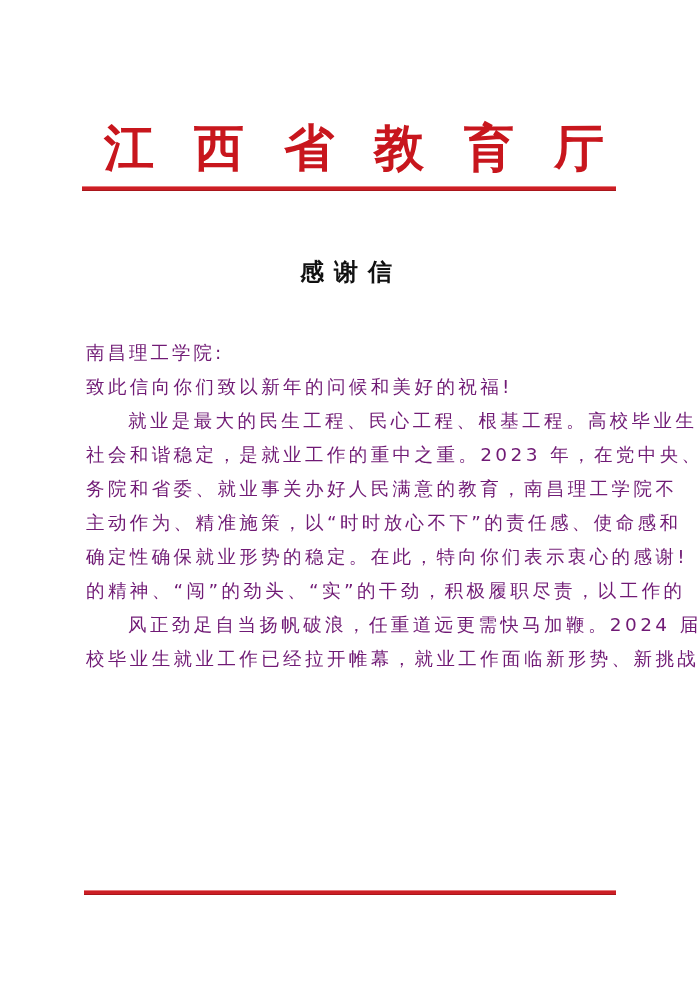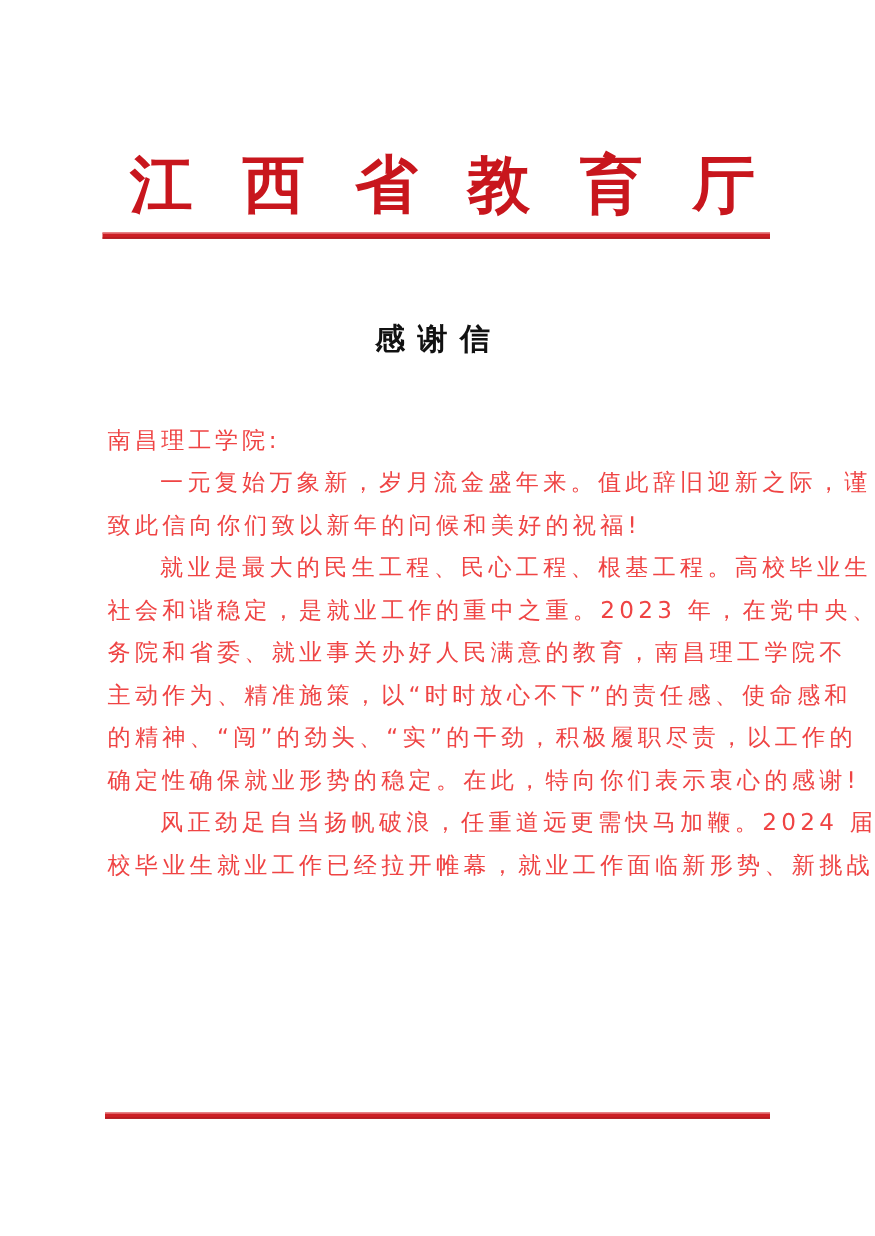--- a/index.html
+++ b/index.html
@@ -79,7 +79,7 @@
       font-family: "DejaVu Sans", "Liberation Sans", sans-serif;
       font-size: 18.5px;
       line-height: 34px;
-      color: #ef4444;
+      color: #701a75;
     }
     .line {
       display: block;

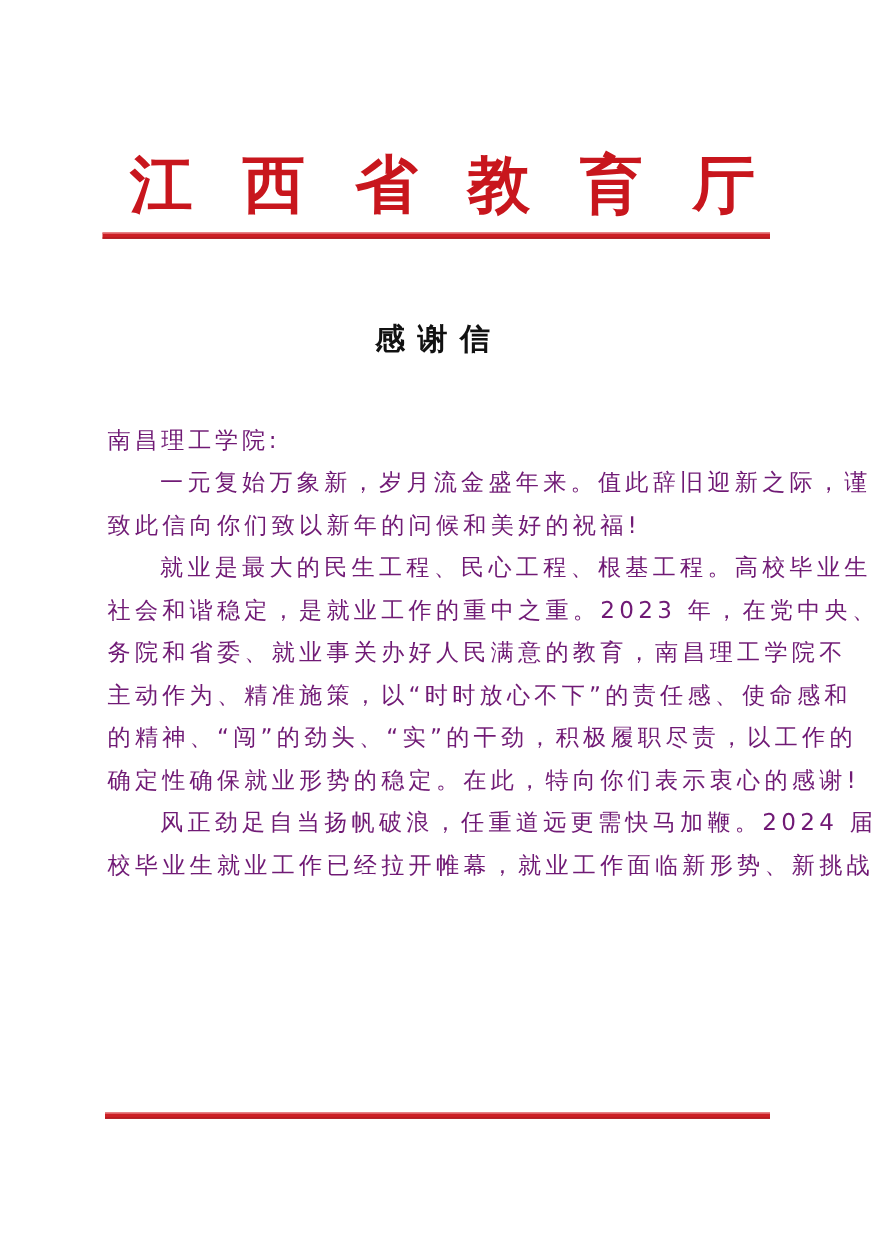--- a/index.html
+++ b/index.html
@@ -119,7 +119,6 @@
 
 <div class="body-text">
   <span class="line last salutation">南昌理工学院:</span>
-  <span class="line indent">一元复始万象新，岁月流金盛年来。值此辞旧迎新之际，谨</span>
   <span class="line last">致此信向你们致以新年的问候和美好的祝福!</span>
   <span class="line indent">就业是最大的民生工程、民心工程、根基工程。高校毕业生</span>
   <span class="line">社会和谐稳定，是就业工作的重中之重。2023 年，在党中央、国</span>

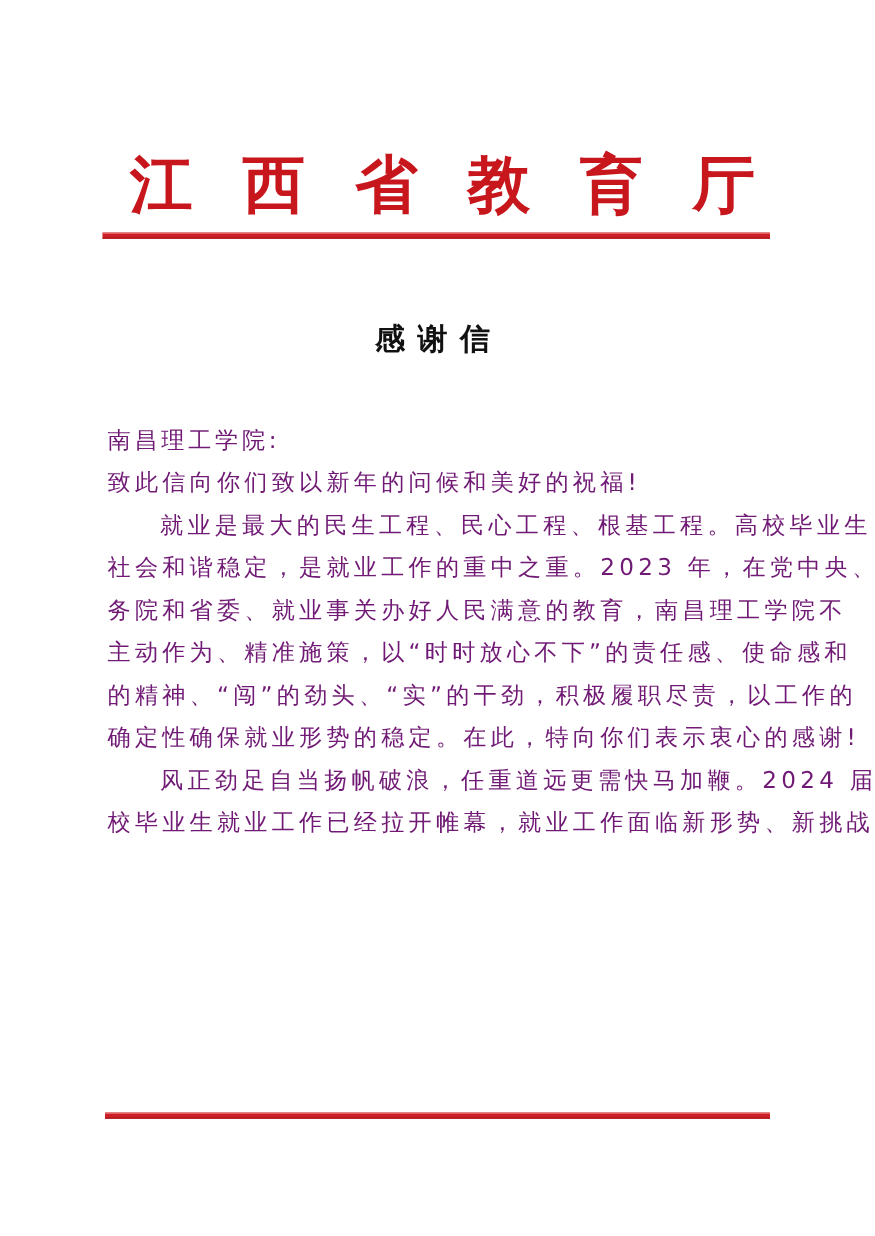--- a/index.html
+++ b/index.html
@@ -124,8 +124,8 @@
   <span class="line">社会和谐稳定，是就业工作的重中之重。2023 年，在党中央、国</span>
   <span class="line">务院和省委、就业事关办好人民满意的教育，南昌理工学院不</span>
   <span class="line">主动作为、精准施策，以“时时放心不下”的责任感、使命感和</span>
+  <span class="line">确定性确保就业形势的稳定。在此，特向你们表示衷心的感谢!</span>
   <span class="line">的精神、“闯”的劲头、“实”的干劲，积极履职尽责，以工作的</span>
-  <span class="line">确定性确保就业形势的稳定。在此，特向你们表示衷心的感谢!</span>
   <span class="line indent">风正劲足自当扬帆破浪，任重道远更需快马加鞭。2024 届高</span>
   <span class="line">校毕业生就业工作已经拉开帷幕，就业工作面临新形势、新挑战，</span>
 </div>

